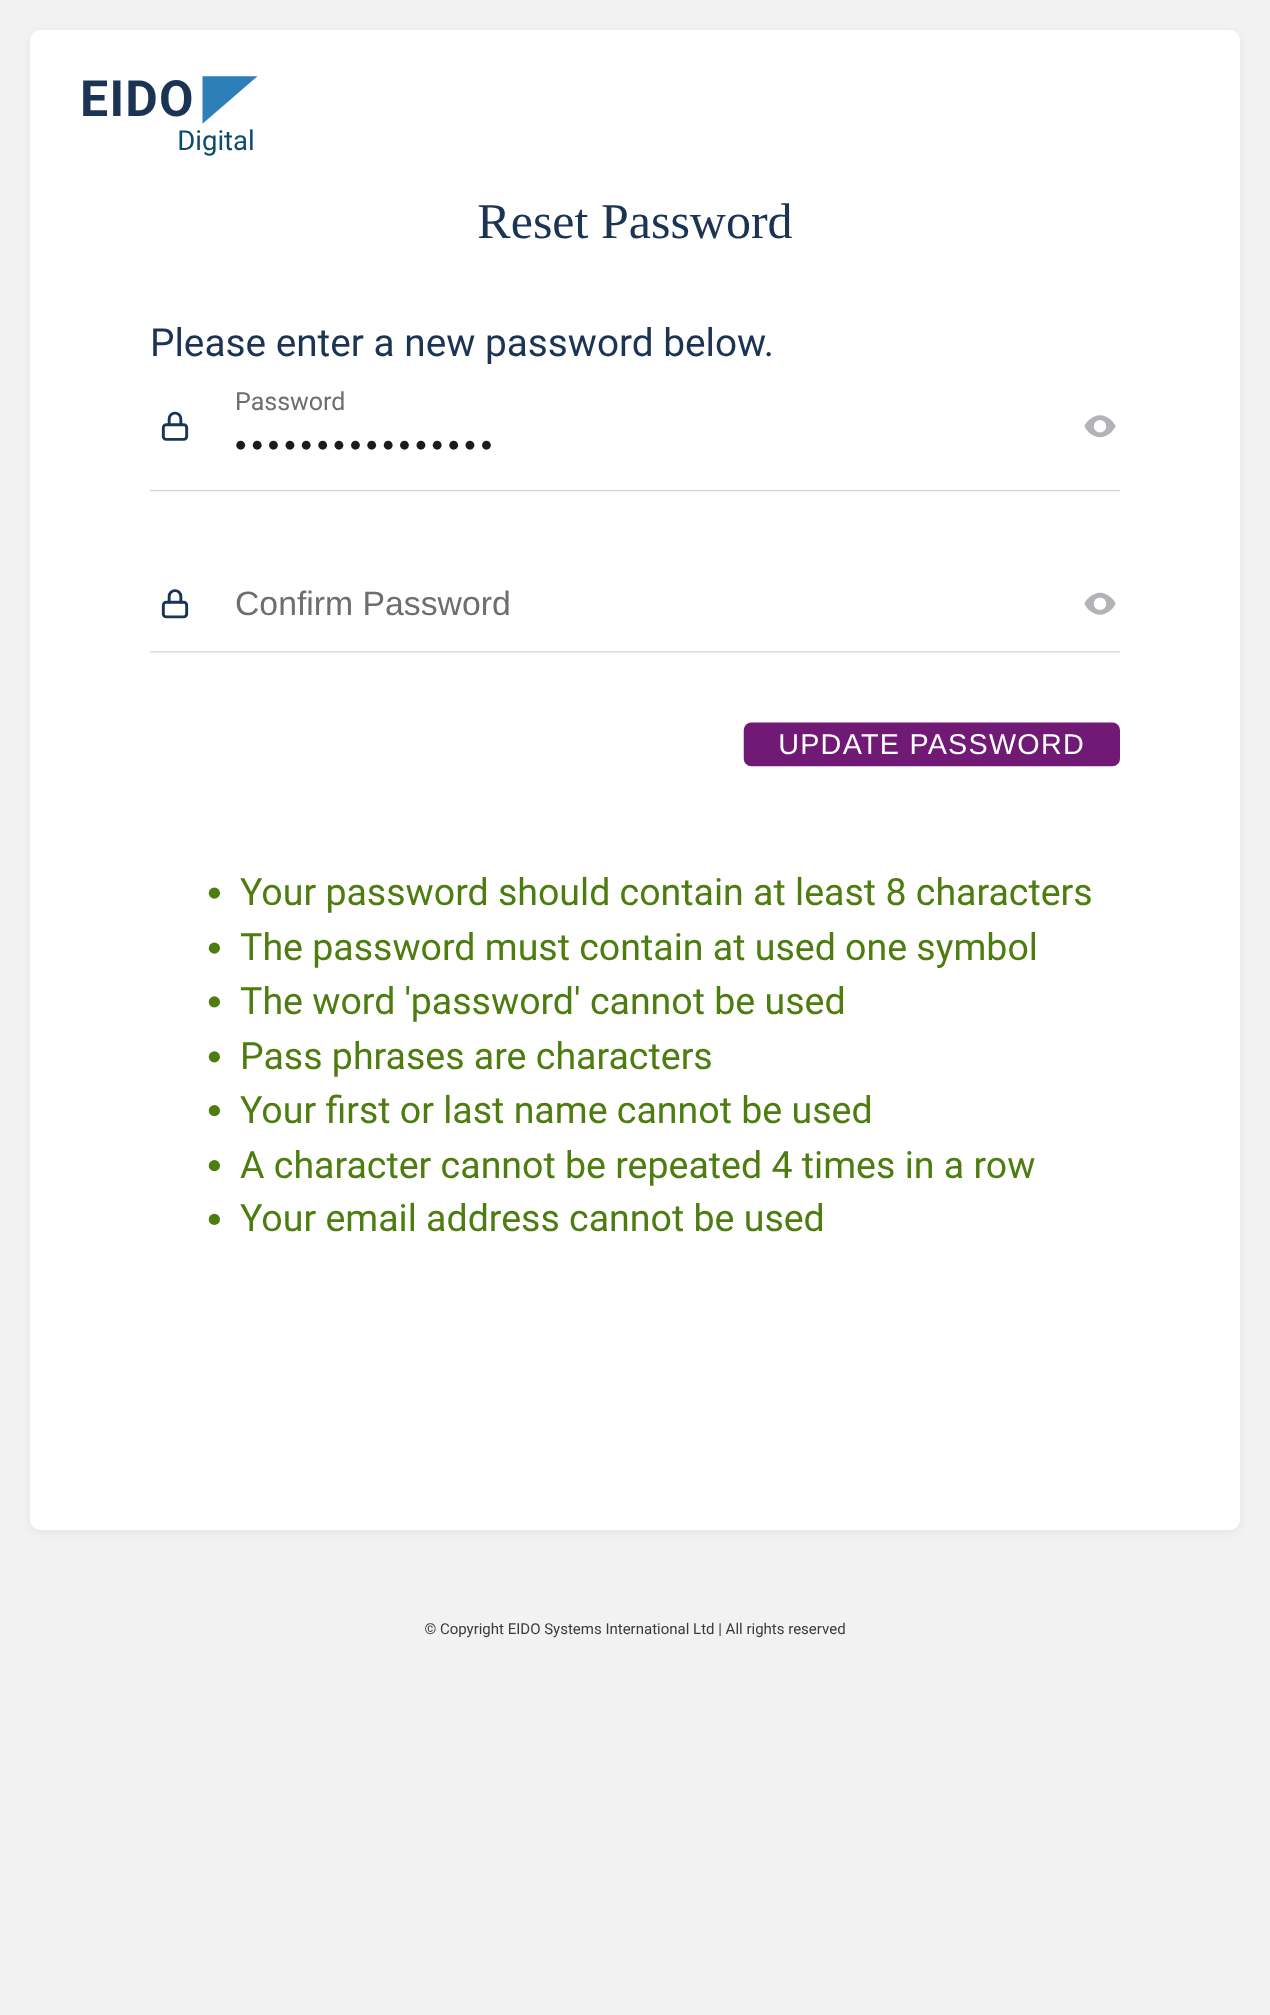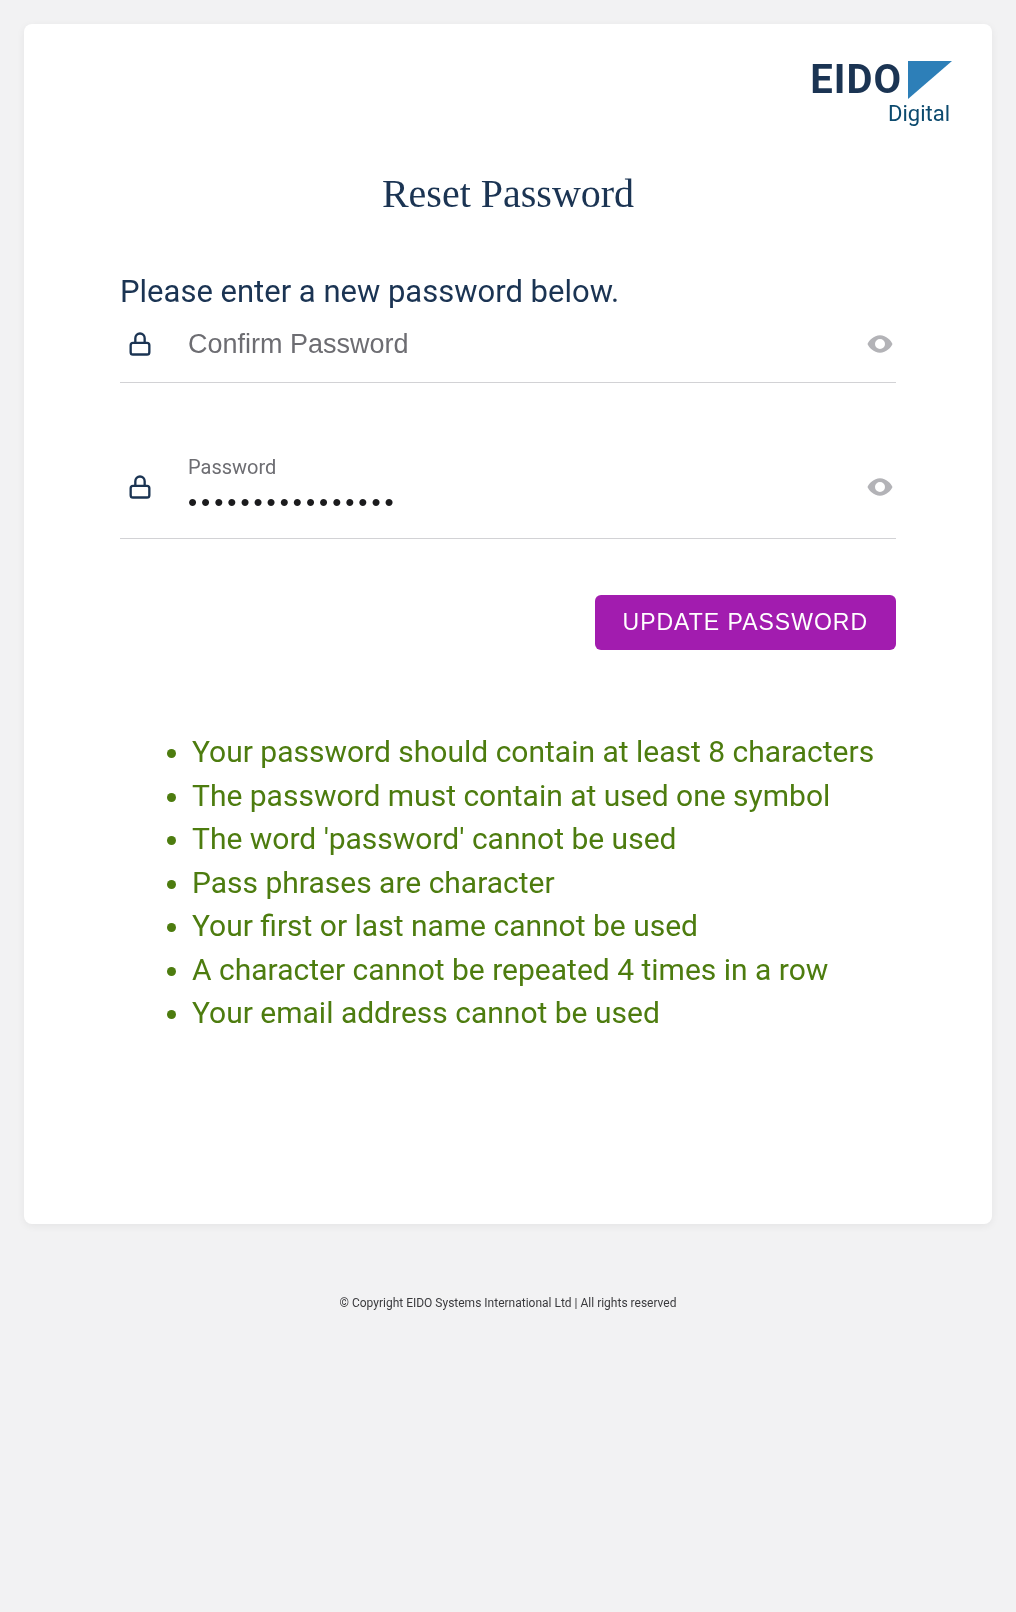--- a/index.html
+++ b/index.html
@@ -24,8 +24,8 @@
     }
     .logo-wrap {
       display: flex;
-      justify-content: flex-end;
-      margin-bottom: 44px;
+      justify-content: flex-start;
+      margin-bottom: 27px;
     }
     .logo {
       display: flex;

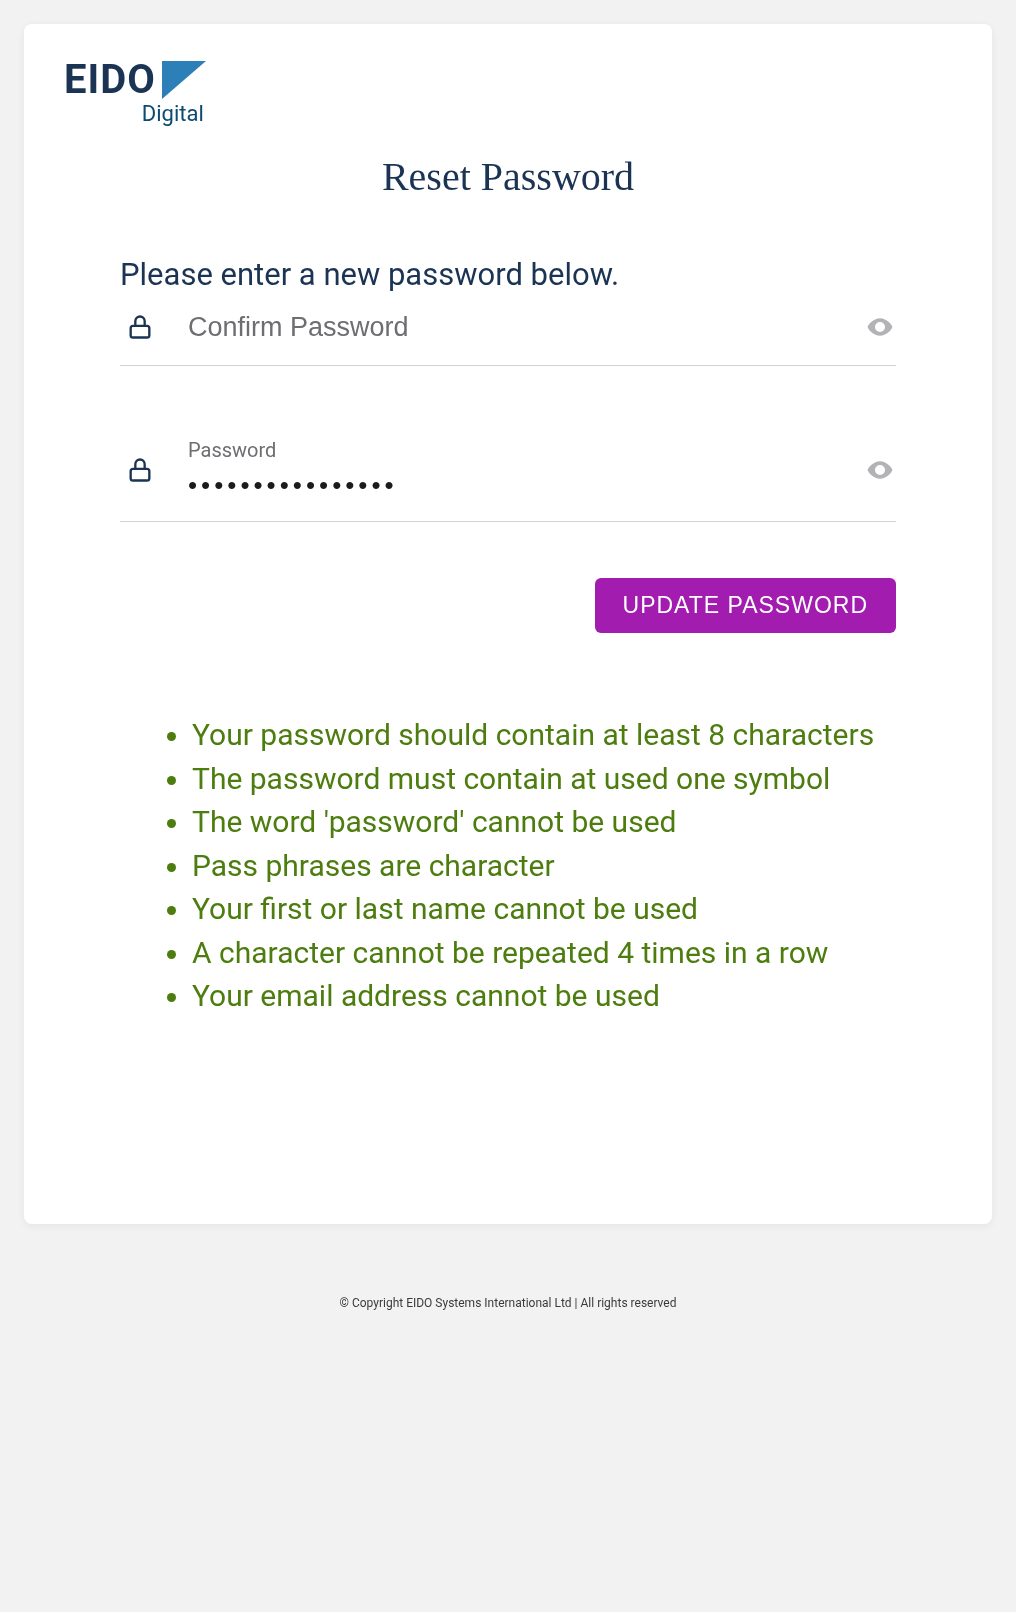--- a/index.html
+++ b/index.html
@@ -204,6 +204,25 @@
 
     <p class="instruction">Please enter a new password below.</p>
 
+    <div class="field">
+      <span class="lock-icon">
+        <svg viewBox="0 0 24 24" width="28" height="32" fill="none" stroke="#1b3453" stroke-width="2" stroke-linecap="round" stroke-linejoin="round">
+          <rect x="4" y="11" width="16" height="10" rx="2"></rect>
+          <path d="M8 11V7a4 4 0 0 1 8 0v4"></path>
+        </svg>
+      </span>
+      <div class="field-body">
+        <label class="field-label">Password</label>
+        <input type="text" class="field-input" readonly="" value="••••••••••••••••" style="">
+      </div>
+      <span class="eye-icon">
+        <svg viewBox="0 0 24 24" width="30" height="30" fill="#b3b3b7">
+          <path d="M12 5c-5 0-9 4.5-10 7 1 2.5 5 7 10 7s9-4.5 10-7c-1-2.5-5-7-10-7zm0 11a4 4 0 1 1 0-8 4 4 0 0 1 0 8z"></path>
+          <circle cx="12" cy="12" r="2" fill="#ffffff"></circle>
+        </svg>
+      </span>
+    </div>
+
     <div class="field empty">
       <span class="lock-icon">
         <svg viewBox="0 0 24 24" width="28" height="32" fill="none" stroke="#1b3453" stroke-width="2" stroke-linecap="round" stroke-linejoin="round">
@@ -214,25 +233,6 @@
       <div class="field-body">
 
         <input type="text" class="field-input" placeholder="Confirm Password" style="">
-      </div>
-      <span class="eye-icon">
-        <svg viewBox="0 0 24 24" width="30" height="30" fill="#b3b3b7">
-          <path d="M12 5c-5 0-9 4.5-10 7 1 2.5 5 7 10 7s9-4.5 10-7c-1-2.5-5-7-10-7zm0 11a4 4 0 1 1 0-8 4 4 0 0 1 0 8z"></path>
-          <circle cx="12" cy="12" r="2" fill="#ffffff"></circle>
-        </svg>
-      </span>
-    </div>
-
-    <div class="field">
-      <span class="lock-icon">
-        <svg viewBox="0 0 24 24" width="28" height="32" fill="none" stroke="#1b3453" stroke-width="2" stroke-linecap="round" stroke-linejoin="round">
-          <rect x="4" y="11" width="16" height="10" rx="2"></rect>
-          <path d="M8 11V7a4 4 0 0 1 8 0v4"></path>
-        </svg>
-      </span>
-      <div class="field-body">
-        <label class="field-label">Password</label>
-        <input type="text" class="field-input" readonly="" value="••••••••••••••••" style="">
       </div>
       <span class="eye-icon">
         <svg viewBox="0 0 24 24" width="30" height="30" fill="#b3b3b7">

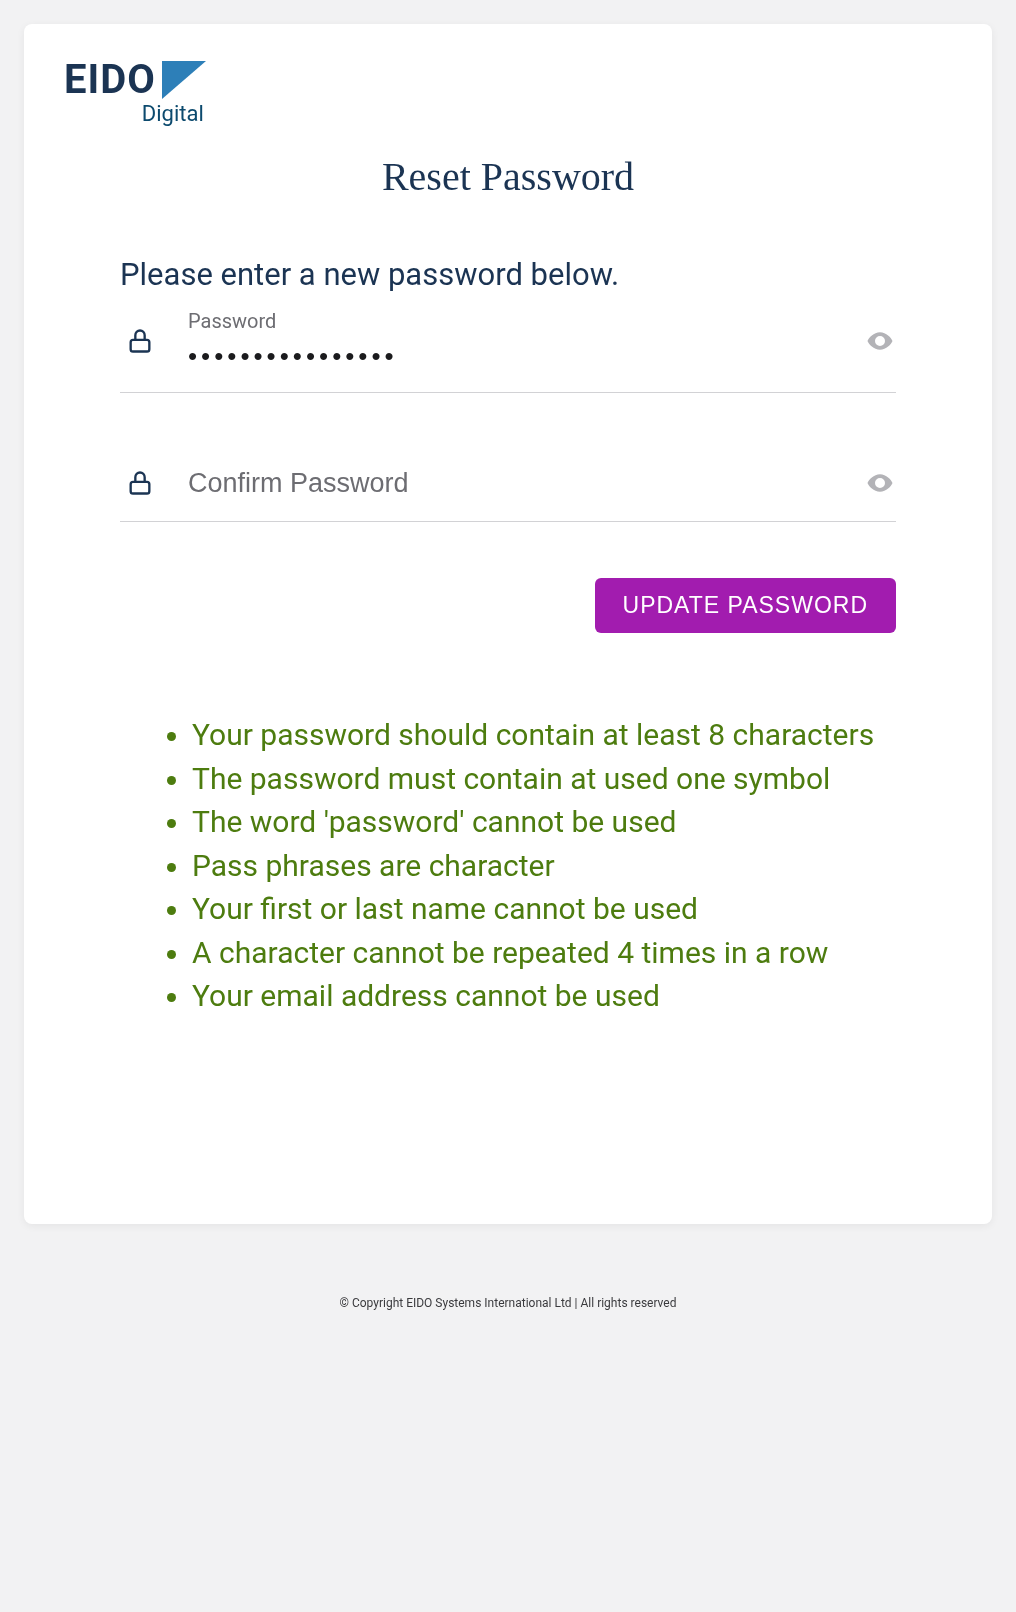--- a/index.html
+++ b/index.html
@@ -135,14 +135,14 @@
       margin-bottom: 80px;
     }
     .update-btn {
-      background: #a21caf;
+      background: #701a75;
       color: #ffffff;
       border: none;
       border-radius: 6px;
       font-size: 23px;
       font-weight: 500;
       letter-spacing: 1px;
-      padding: 14px 28px;
+      padding: 4px 28px;
       cursor: pointer;
     }
     .rules-header {

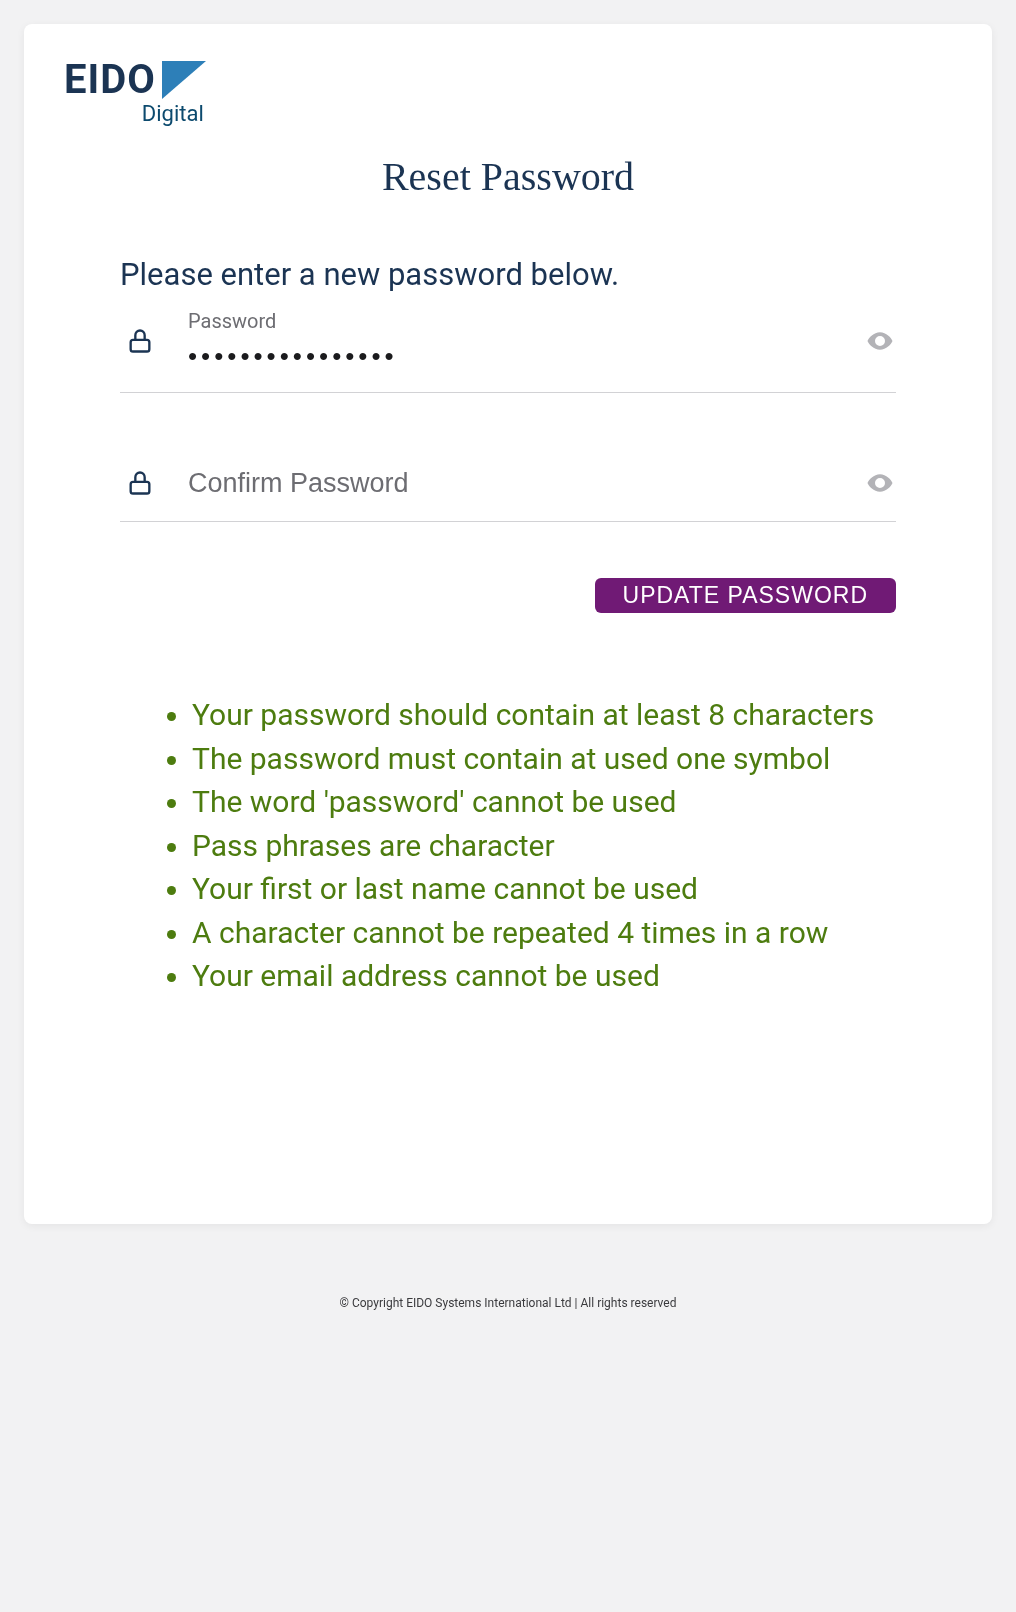--- a/index.html
+++ b/index.html
@@ -251,7 +251,7 @@
       <li>Your password should contain at least 8 characters</li>
       <li>The password must contain at used one symbol</li>
       <li>The word 'password' cannot be used</li>
-      <li>Pass phrases are character</li>
+      <li>Pass phrases are characters</li>
       <li>Your first or last name cannot be used</li>
       <li>A character cannot be repeated 4 times in a row</li>
       <li>Your email address cannot be used</li>

